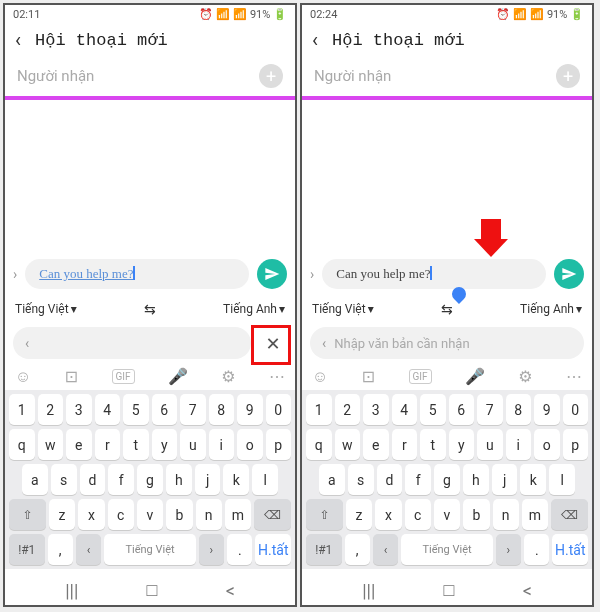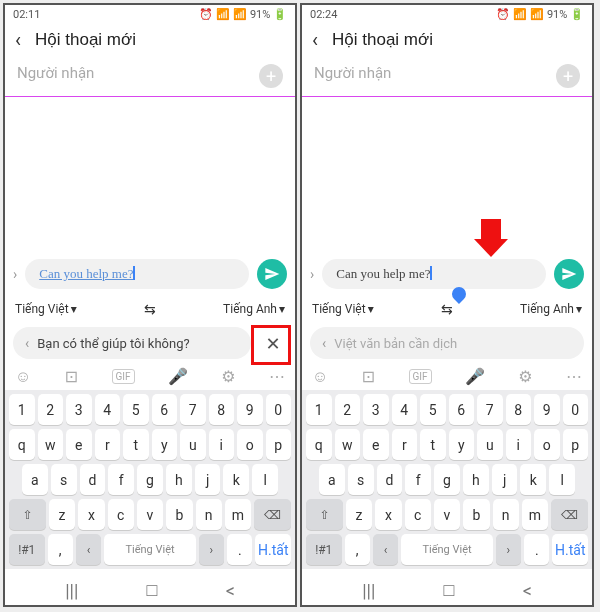--- a/index.html
+++ b/index.html
@@ -8,7 +8,7 @@
   .status{display:flex;align-items:center;justify-content:space-between;padding:3px 8px;font-size:11px;color:#555}
   .status .r{display:flex;gap:3px;align-items:center}
   .hdr{display:flex;align-items:center;gap:14px;padding:4px 10px}
-  .hdr .title{font-family:Liberation Sans, sans-serif;font-size:17px;color:#222}
+  .hdr .title{font-family:Liberation Mono, monospace;font-size:17px;color:#222}
   .chev{font-size:20px;color:#333}
   .recip{display:flex;align-items:flex-start;justify-content:space-between;padding:8px 12px;border-bottom:1px solid #d946ef}
   .recip span{color:#aaa;font-size:15px}

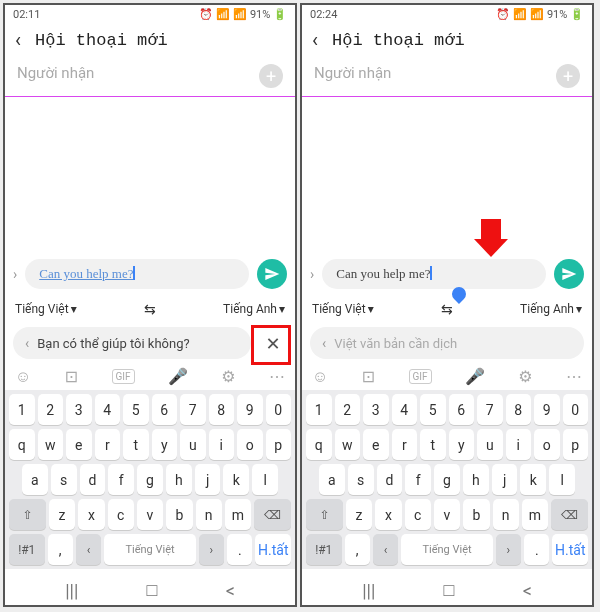--- a/index.html
+++ b/index.html
@@ -10,7 +10,7 @@
   .hdr{display:flex;align-items:center;gap:14px;padding:4px 10px}
   .hdr .title{font-family:Liberation Mono, monospace;font-size:17px;color:#222}
   .chev{font-size:20px;color:#333}
-  .recip{display:flex;align-items:flex-start;justify-content:space-between;padding:8px 12px;border-bottom:1px solid #d946ef}
+  .recip{display:flex;align-items:center;justify-content:space-between;padding:8px 12px;border-bottom:4px solid #d946ef}
   .recip span{color:#aaa;font-size:15px}
   .plus{background:#ddd;color:#fff;width:24px;height:24px;border-radius:50%;display:flex;align-items:center;justify-content:center;font-size:18px}
   .spacer{flex:1}

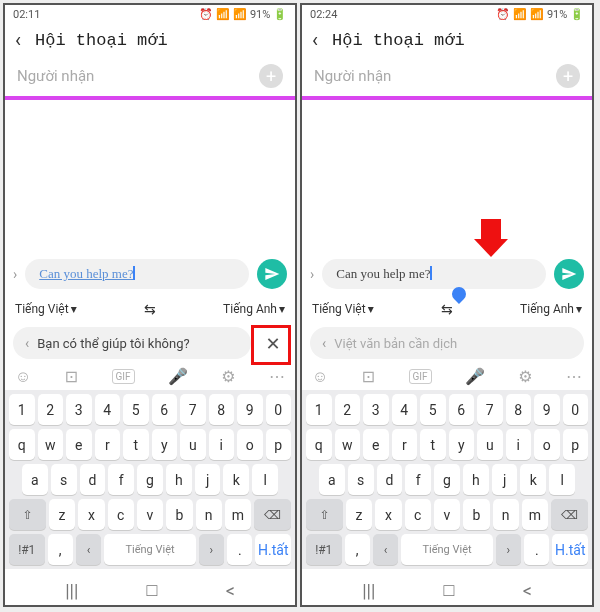--- a/index.html
+++ b/index.html
@@ -97,7 +97,6 @@
     <div class="editrow">
       <div class="editbox">
         <span class="ch">‹</span>
-        <span class="txt">Bạn có thể giúp tôi không?</span>
       </div>
       <div class="xbtn">✕</div>
       <div class="redbox"></div>

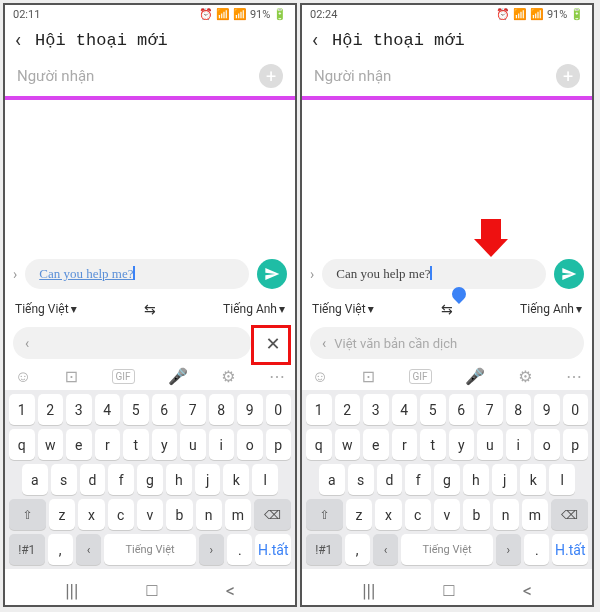--- a/index.html
+++ b/index.html
@@ -223,7 +223,7 @@
     <div class="editrow">
       <div class="editbox">
         <span class="ch">‹</span>
-        <span class="txt ph">Việt văn bản cần dịch</span>
+        <span class="txt ph">Nhập văn bản cần nhận</span>
       </div>
     </div>
     <div class="kbtools">

